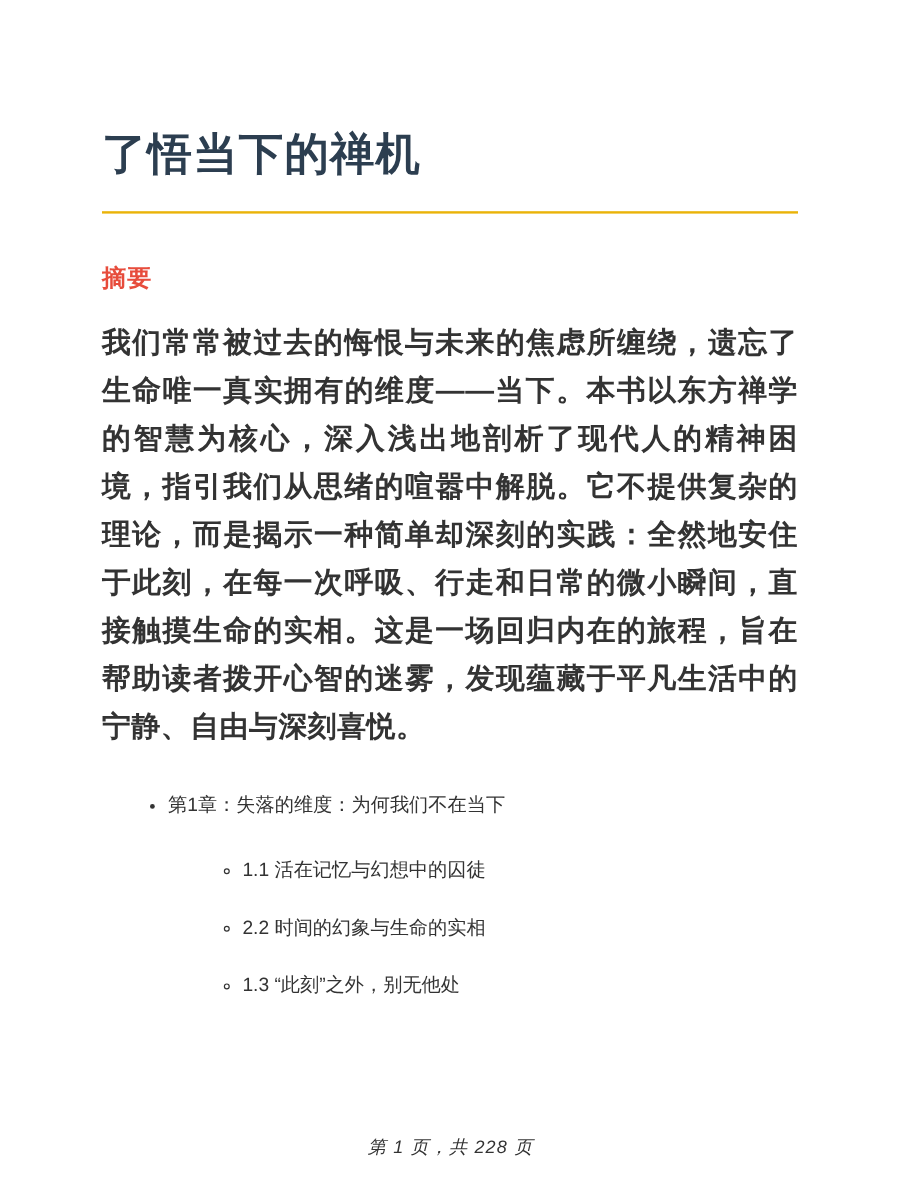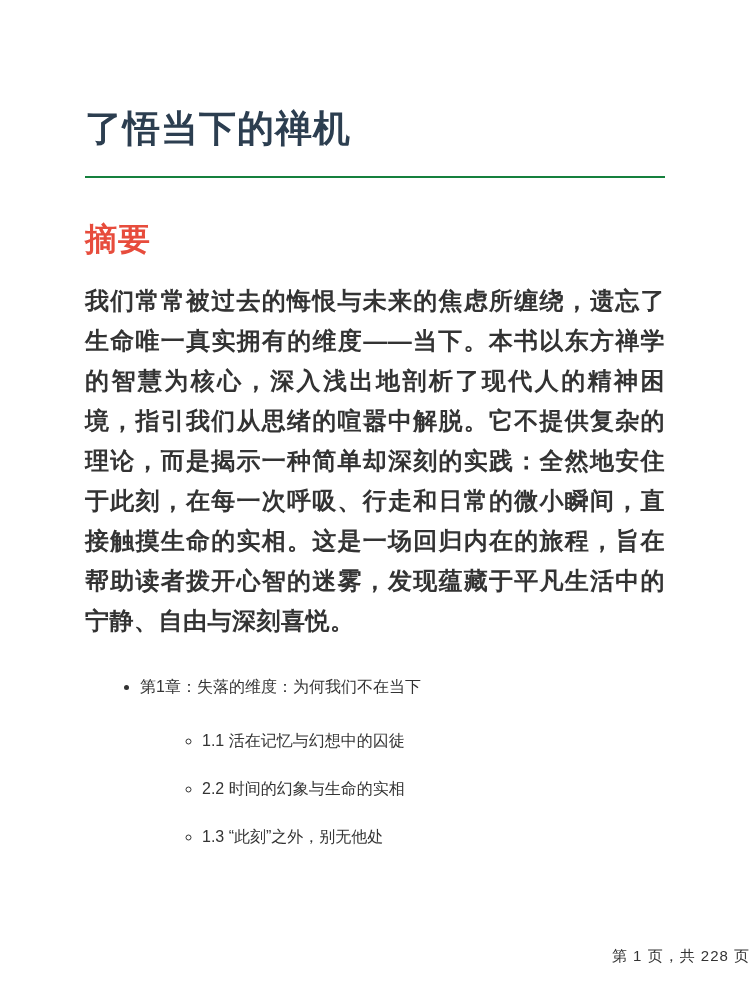--- a/index.html
+++ b/index.html
@@ -30,7 +30,7 @@
     line-height: 1.25;
     font-weight: 700;
     color: #2c3e50;
-    border-bottom: 2px solid #15803d;
+    border-bottom: 2px solid #eab308;
     letter-spacing: 1px;
   }
   h2.section-heading {

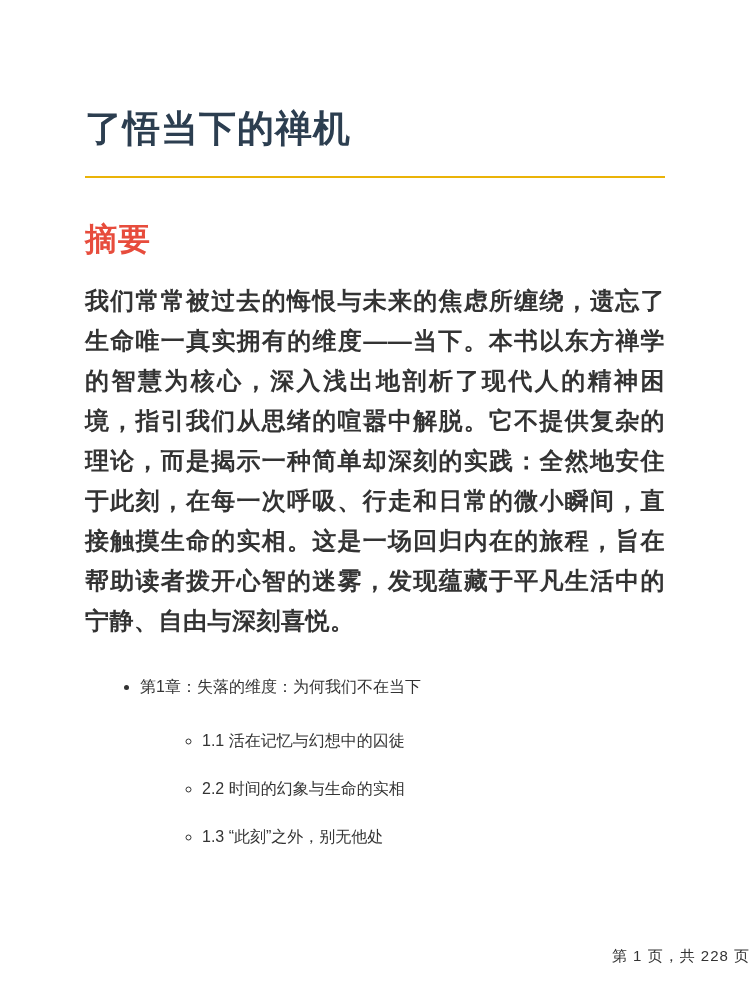--- a/index.html
+++ b/index.html
@@ -35,7 +35,7 @@
   }
   h2.section-heading {
     margin: 42px 0 22px 0;
-    font-size: 32px;
+    font-size: 20px;
     line-height: 1.2;
     font-weight: 700;
     color: #e74c3c;

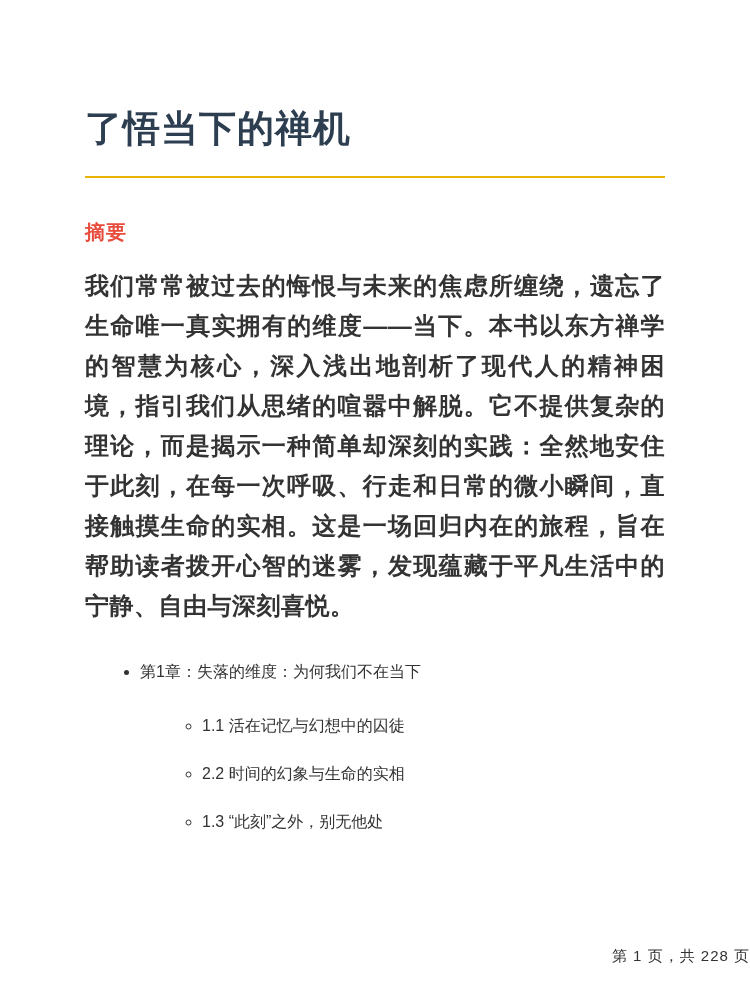--- a/index.html
+++ b/index.html
@@ -75,10 +75,11 @@
     left: 1px;
     right: 0;
     bottom: 34px;
-    text-align: right;
+    text-align: center;
     font-size: 15px;
     color: #333333;
     letter-spacing: 1px;
+    font-style: italic;
   }
 </style>
 </head>

